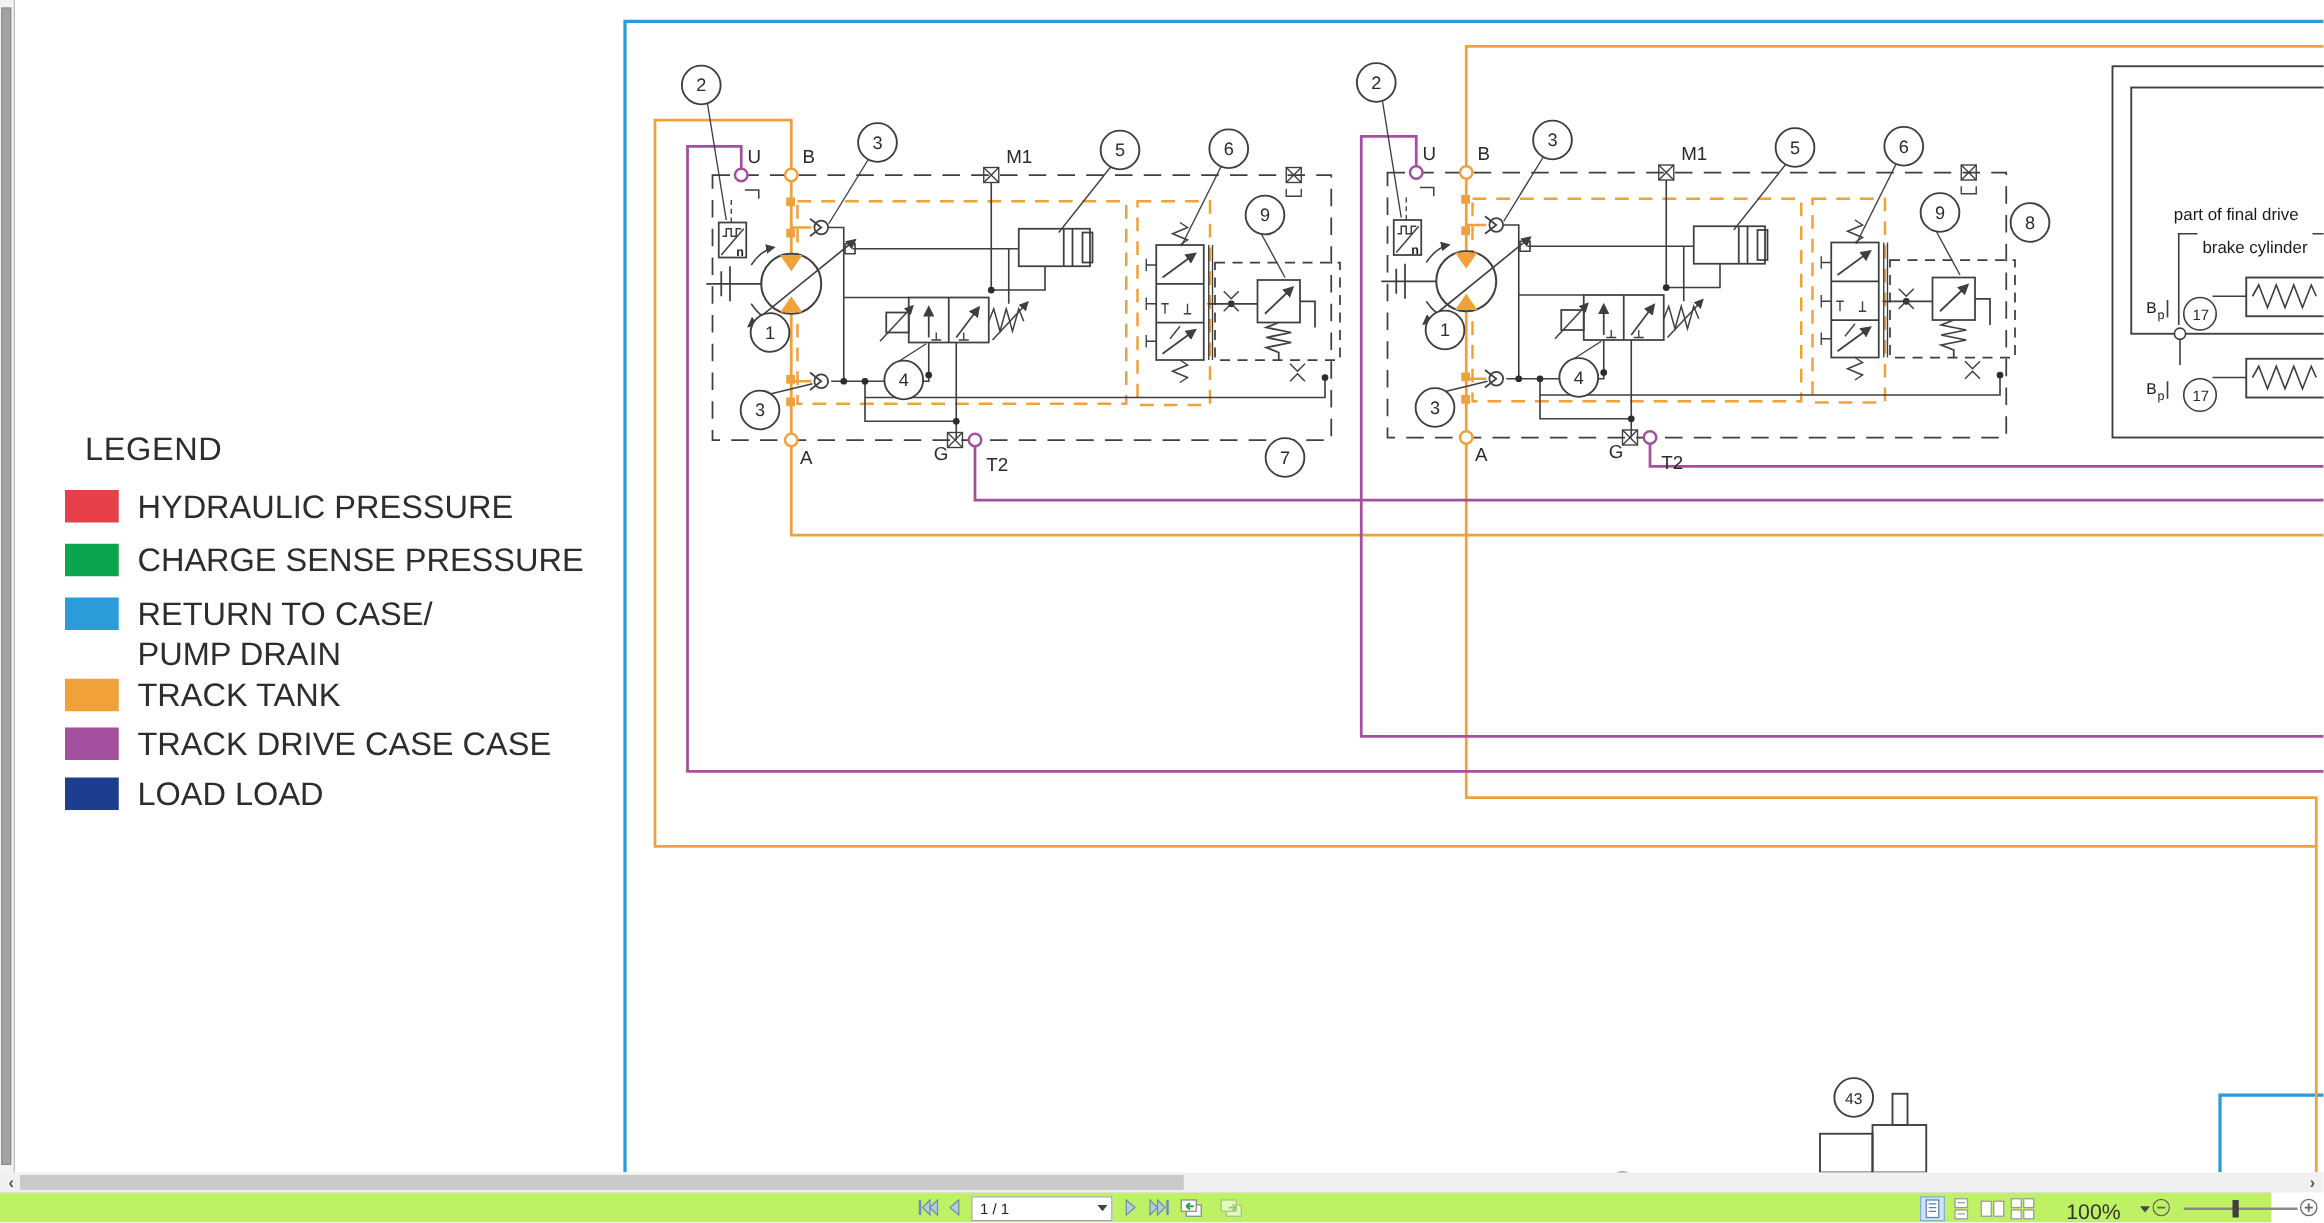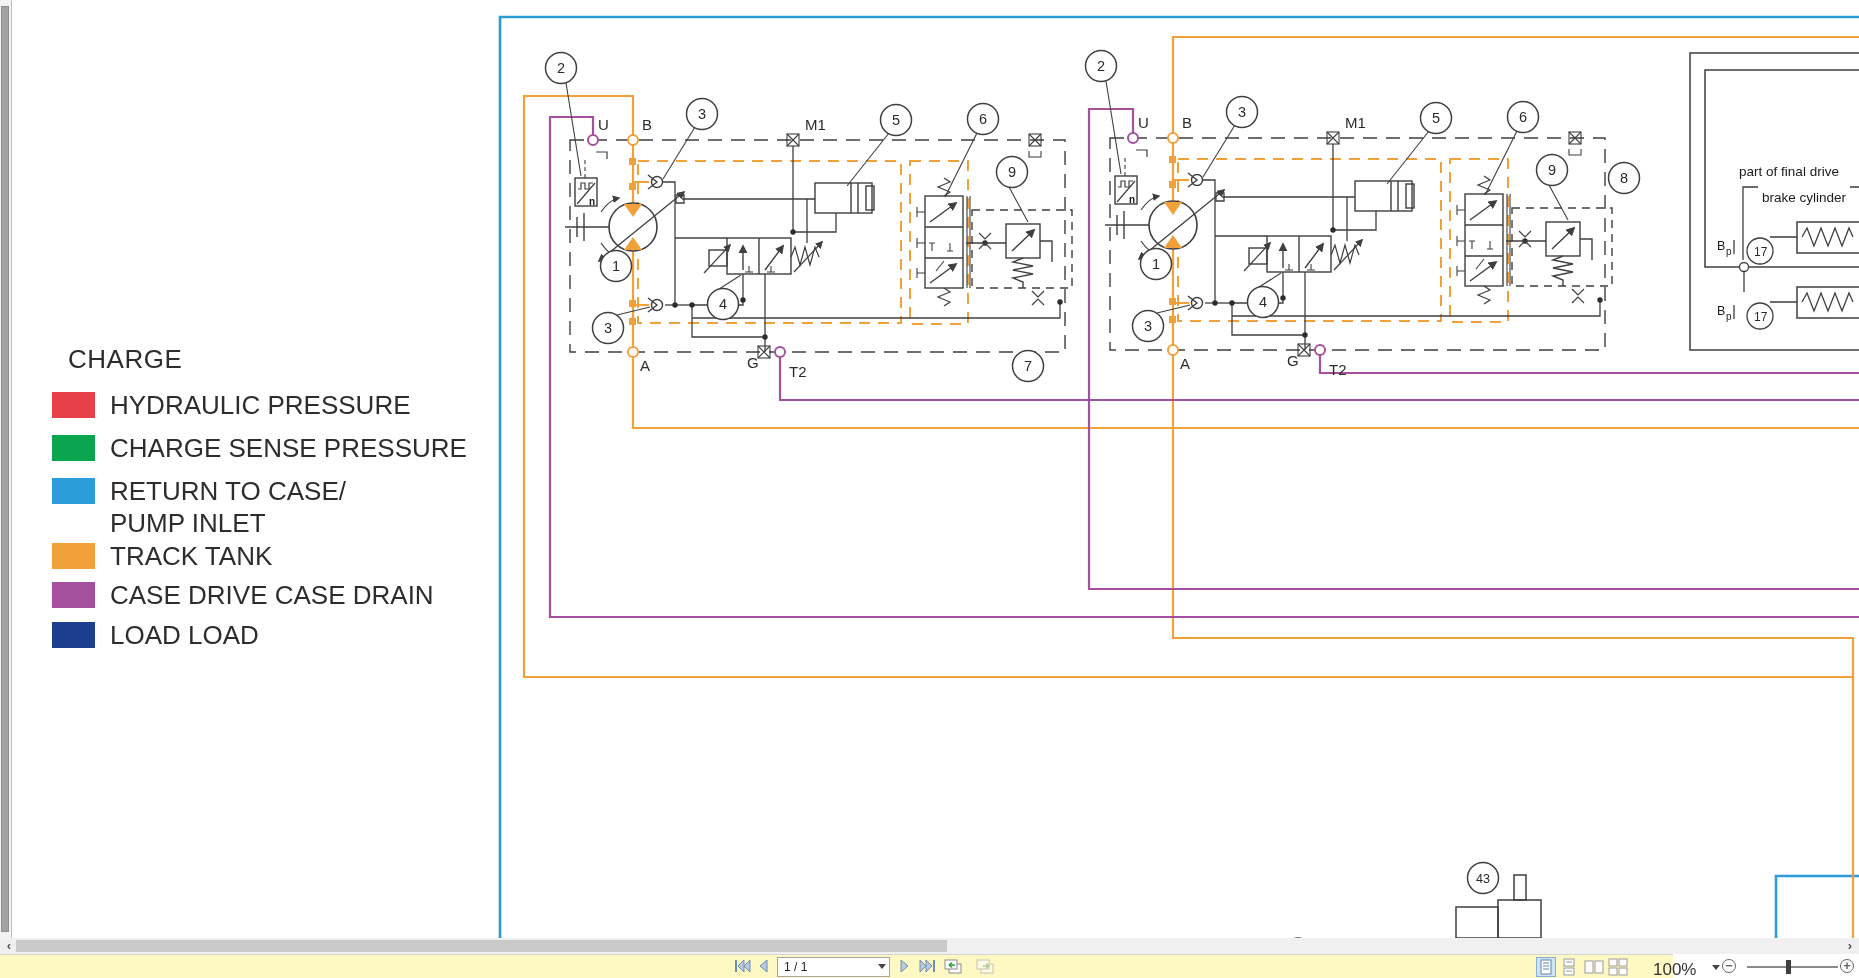--- a/index.html
+++ b/index.html
@@ -281,7 +281,7 @@
 </svg>
 
   <div id="legend">
-    <div class="legend-title">CHARGE</div>
+    <div class="legend-title">LEGEND</div>
 
     <div class="legend-row" style="top:392px">
       <div class="legend-swatch" style="background: rgb(232, 64, 74);"></div>

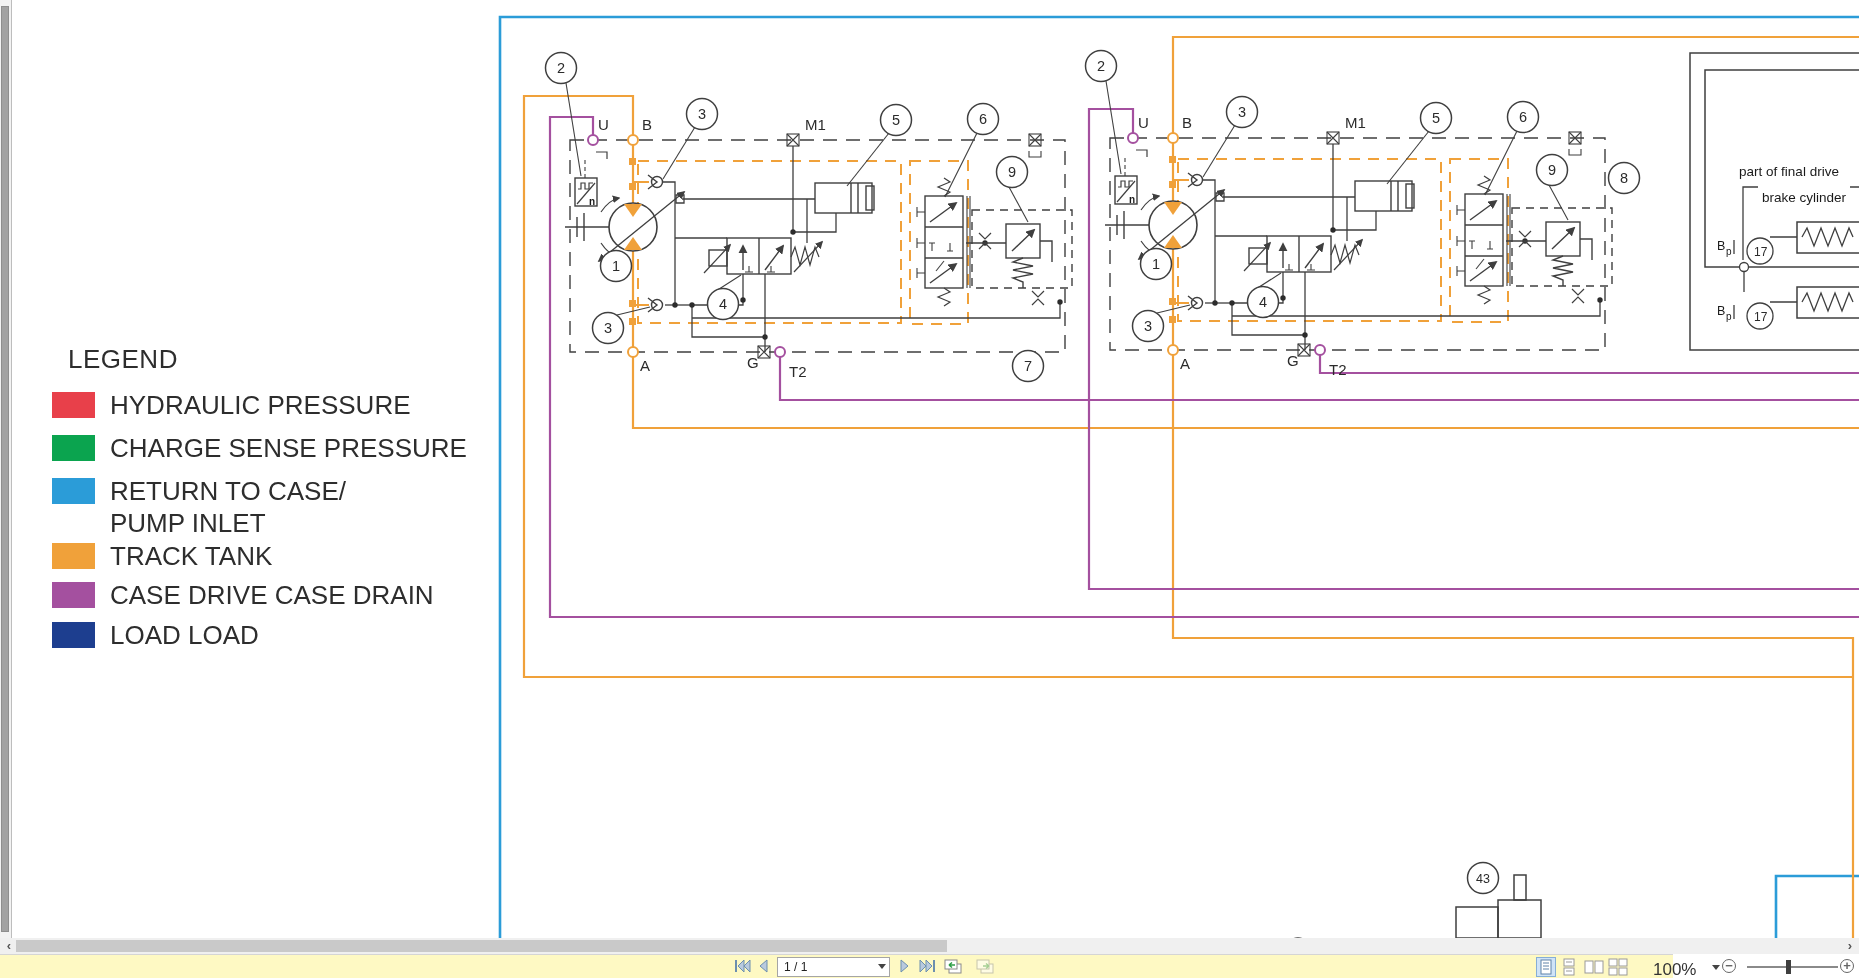--- a/index.html
+++ b/index.html
@@ -296,7 +296,7 @@
       <div class="legend-label">RETURN TO CASE/</div>
     </div>
     <div class="legend-row" style="top:510px">
-      <div class="legend-label">PUMP INLET</div>
+      <div class="legend-label">PUMP DRAIN</div>
     </div>
     <div class="legend-row" style="top:543px">
       <div class="legend-swatch" style="background: rgb(240, 161, 58);"></div>

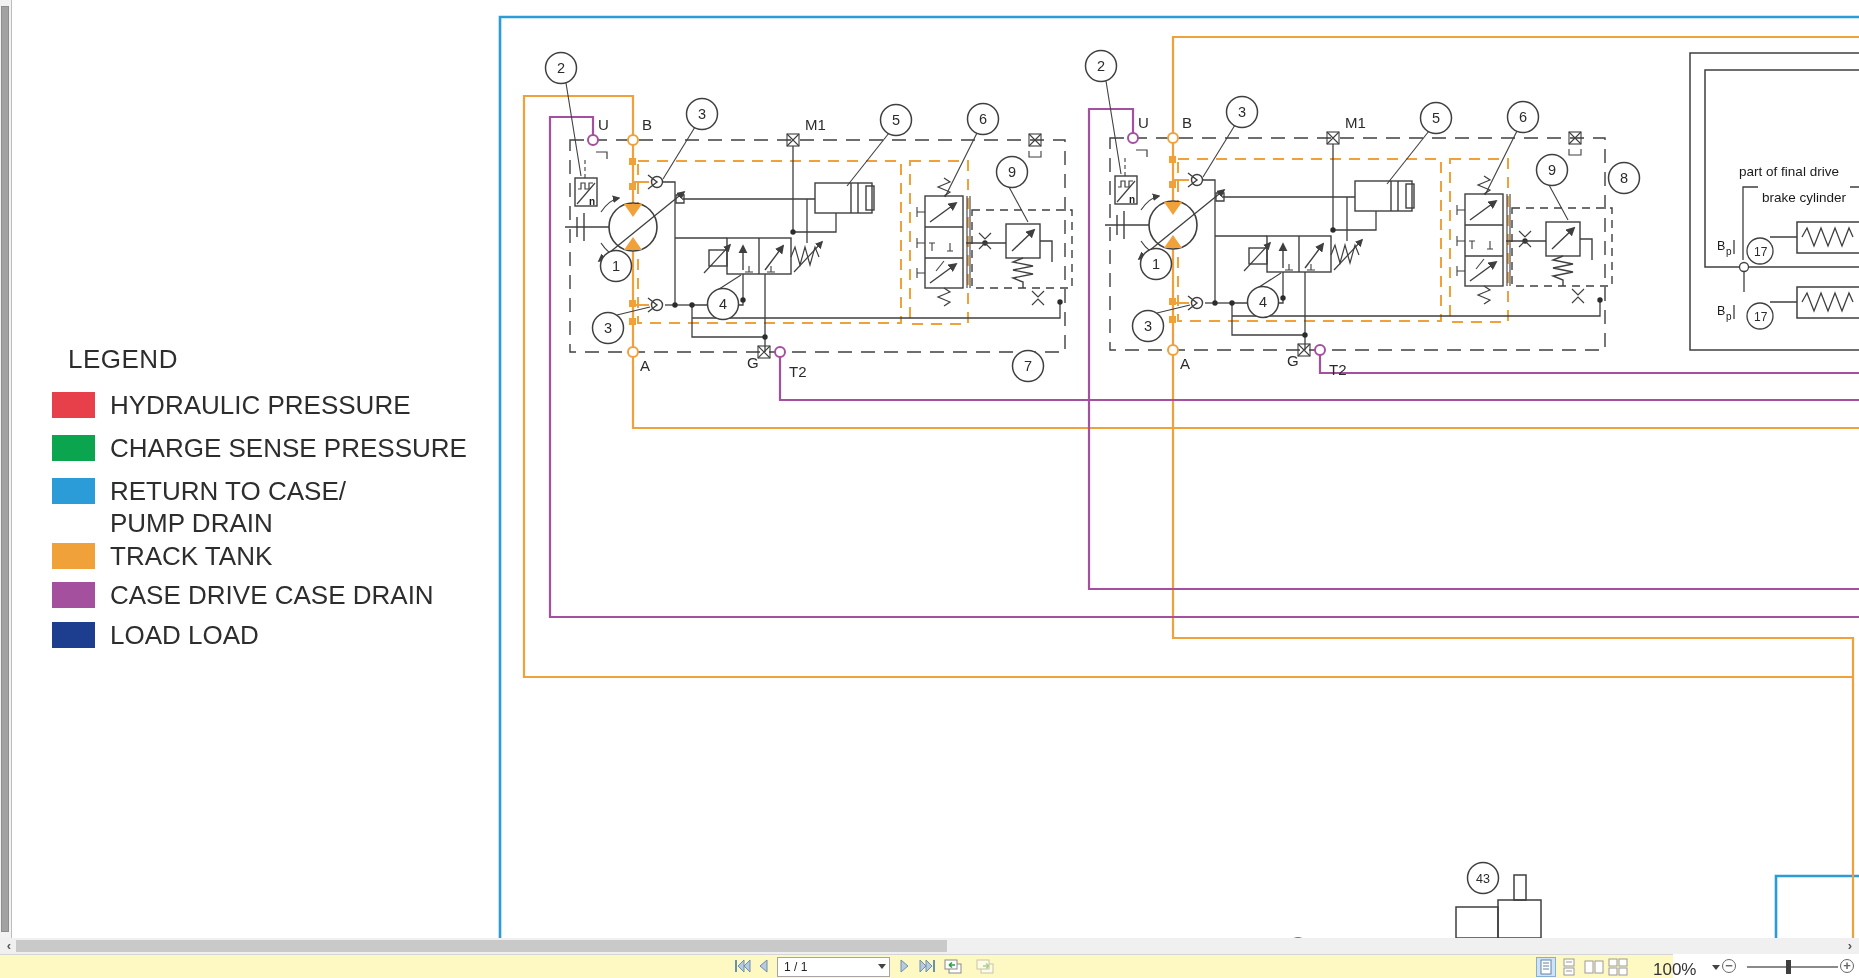--- a/index.html
+++ b/index.html
@@ -304,7 +304,7 @@
     </div>
     <div class="legend-row" style="top:582px">
       <div class="legend-swatch" style="background: rgb(164, 80, 159);"></div>
-      <div class="legend-label">CASE DRIVE CASE DRAIN</div>
+      <div class="legend-label">TRACK DRIVE CASE CASE</div>
     </div>
     <div class="legend-row" style="top:622px">
       <div class="legend-swatch" style="background: rgb(29, 62, 143);"></div>

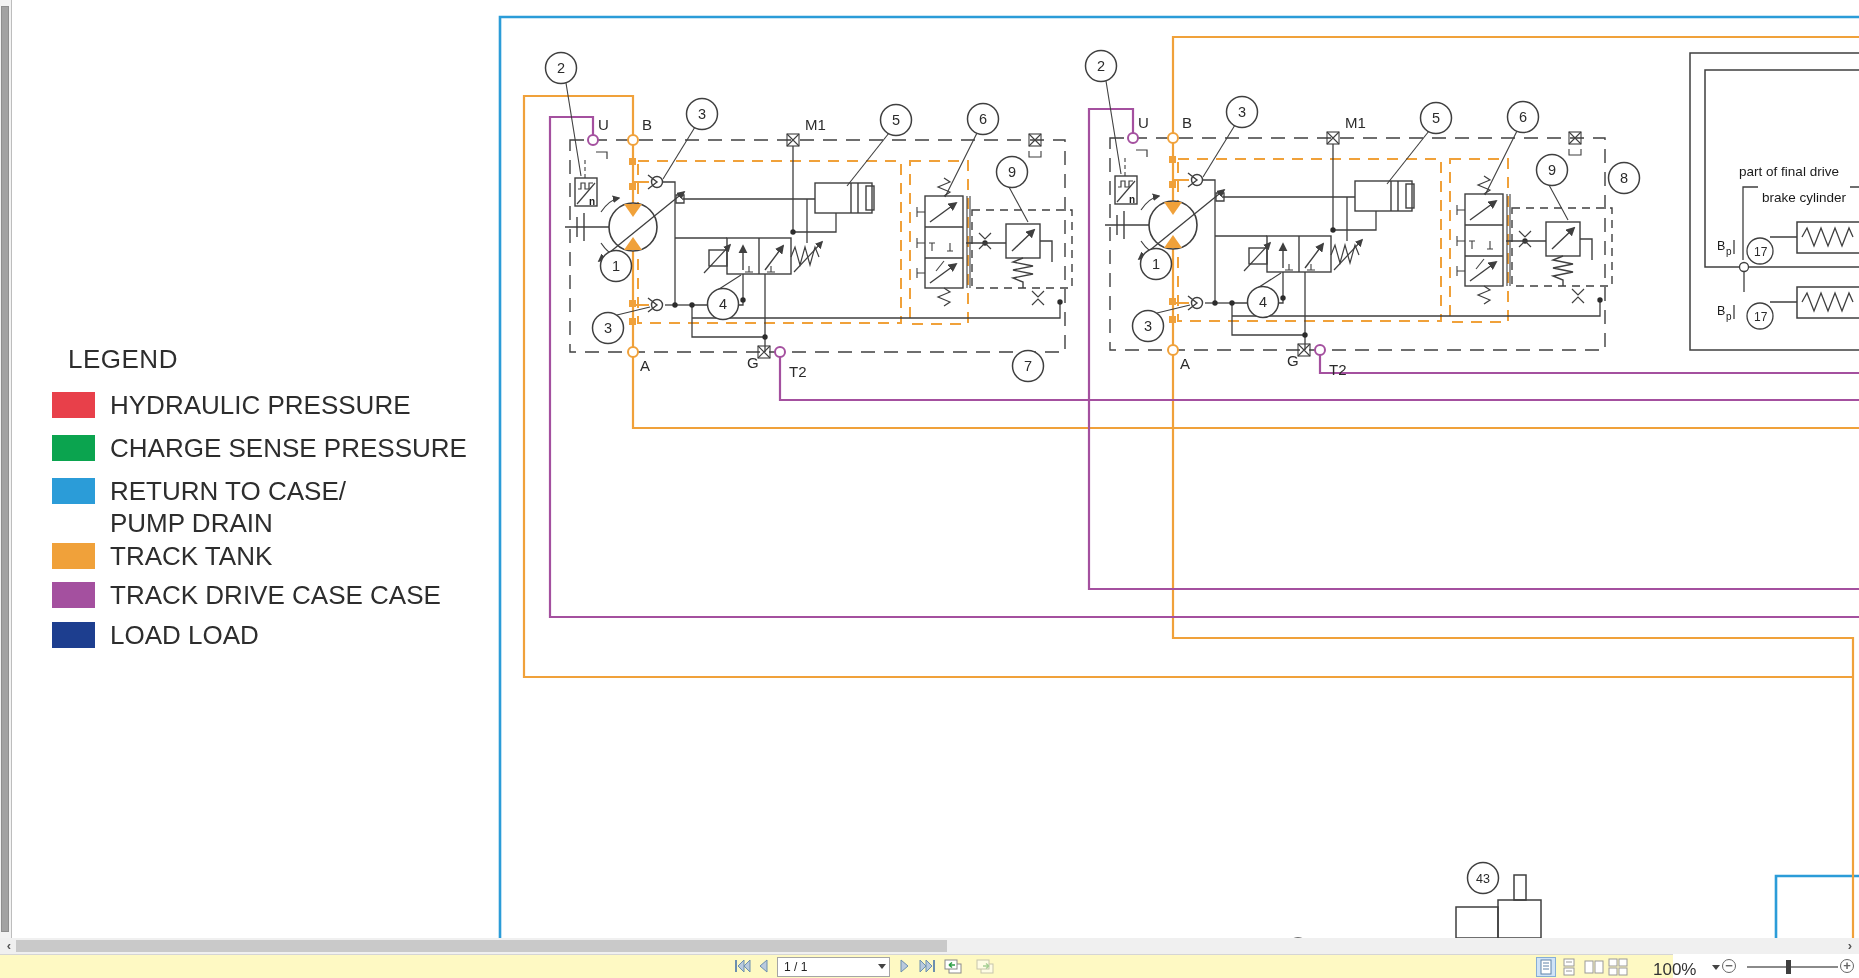--- a/index.html
+++ b/index.html
@@ -21,7 +21,7 @@
   #hscroll-thumb{position:absolute;left:16px;top:2px;width:931px;height:12px;background:#c9c9c9;}
   .hscroll-arrow{position:absolute;top:1px;width:14px;height:14px;color:#555;font-size:13px;line-height:14px;text-align:center;font-weight:bold;}
   
-  #toolbar{position:absolute;left:0;top:954px;width:1673px;height:24px;background:#fef9c3;border-top:1px solid #d5d5d5;box-sizing:border-box;}
+  #toolbar{position:absolute;left:0;top:954px;width:1817px;height:24px;background:#bef264;border-top:1px solid #d5d5d5;box-sizing:border-box;}
   #page-box{position:absolute;left:777px;top:2px;width:111px;height:18px;background:#fff;border:1px solid #a5a5a5;font-size:12px;color:#222;}
   #page-box .pg-text{position:absolute;left:6px;top:2px;}
   #page-box .pg-caret{position:absolute;right:3px;top:6px;width:0;height:0;border-left:4px solid transparent;border-right:4px solid transparent;border-top:5px solid #444;}

